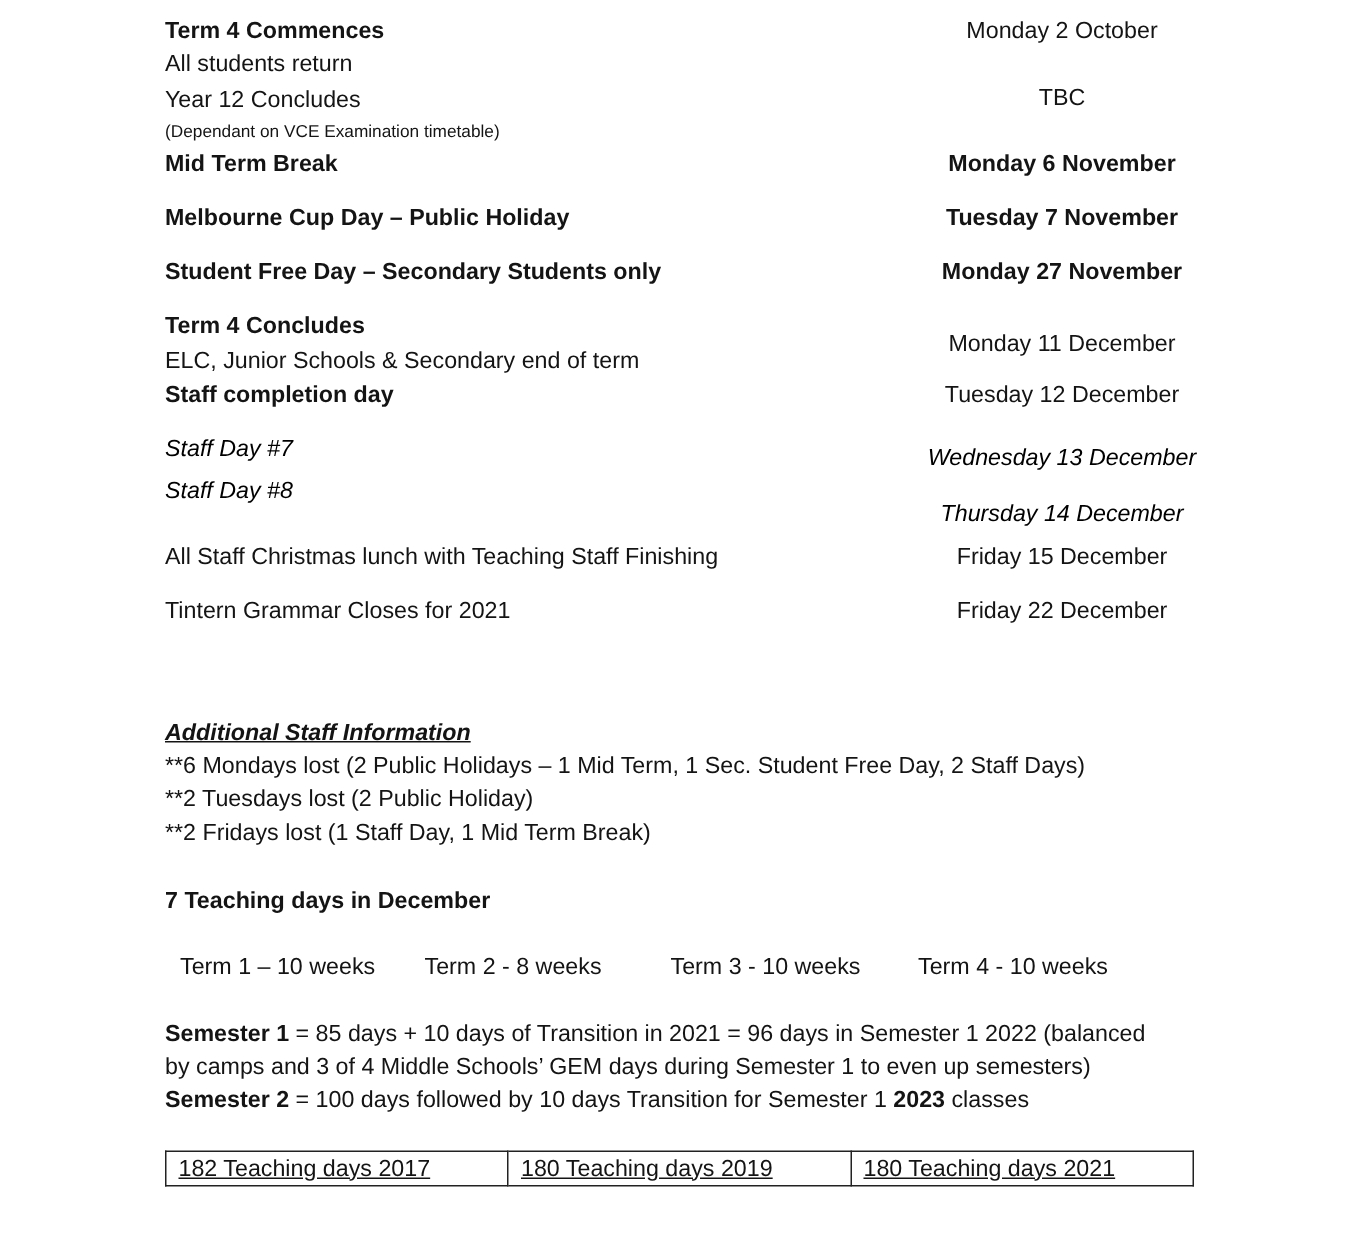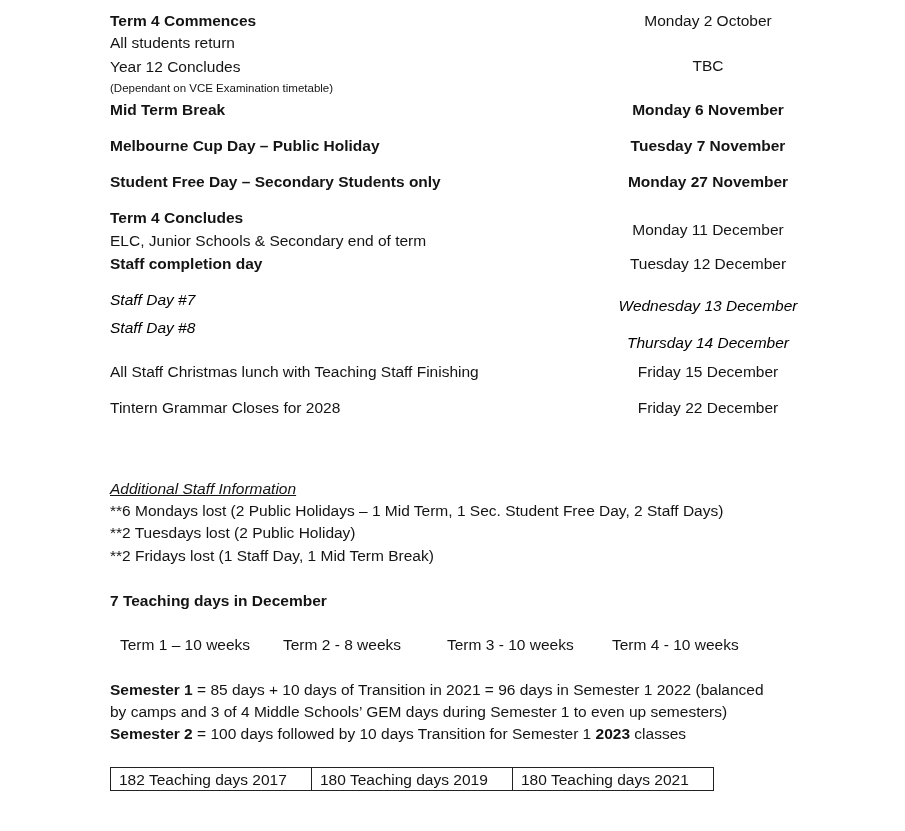--- a/index.html
+++ b/index.html
@@ -64,7 +64,7 @@
 <div class="t l" style="top:372px">All Staff Christmas lunch with Teaching Staff Finishing</div>
 <div class="t r" style="top:372px">Friday 15 December</div>
 
-<div class="t l" style="top:408px">Tintern Grammar Closes for 2028</div>
+<div class="t l" style="top:408px">Tintern Grammar Closes for 2021</div>
 <div class="t r" style="top:408px">Friday 22 December</div>
 
 <div class="t l ul" style="top:489px">Additional Staff Information</div>

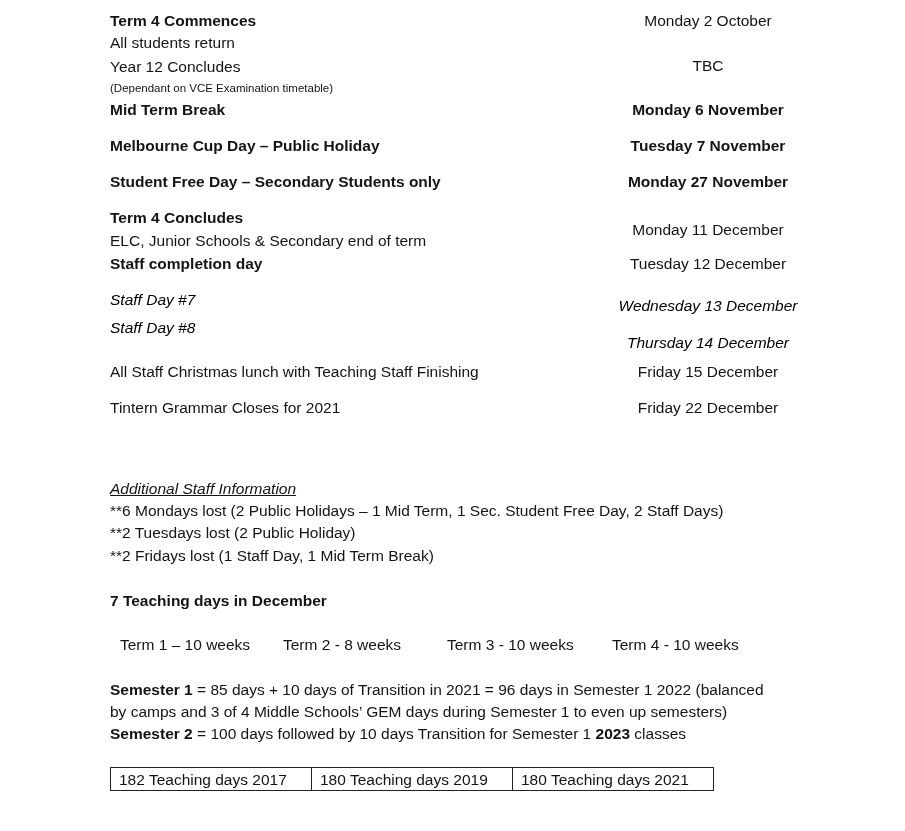--- a/index.html
+++ b/index.html
@@ -13,7 +13,7 @@
   .b { font-weight: bold; }
   .small { font-size: 11.5px; line-height: 14px; }
   .blue { color: #000000; font-style: italic; }
-  .ul { text-decoration: underline; font-style: italic; font-weight: normal; }
+  .ul { text-decoration: underline; font-style: italic; font-weight: bold; }
   .terms { position: absolute; left: 110px; top: 645px; transform: translateY(-50%); font-size: 15.5px; white-space: nowrap; }
   .terms span { position: absolute; top: 0; transform: translateY(-50%); margin-left: 10px; }
   .sem { position: absolute; left: 110px; font-size: 15.5px; white-space: nowrap; transform: translateY(-50%); line-height: 20px; }

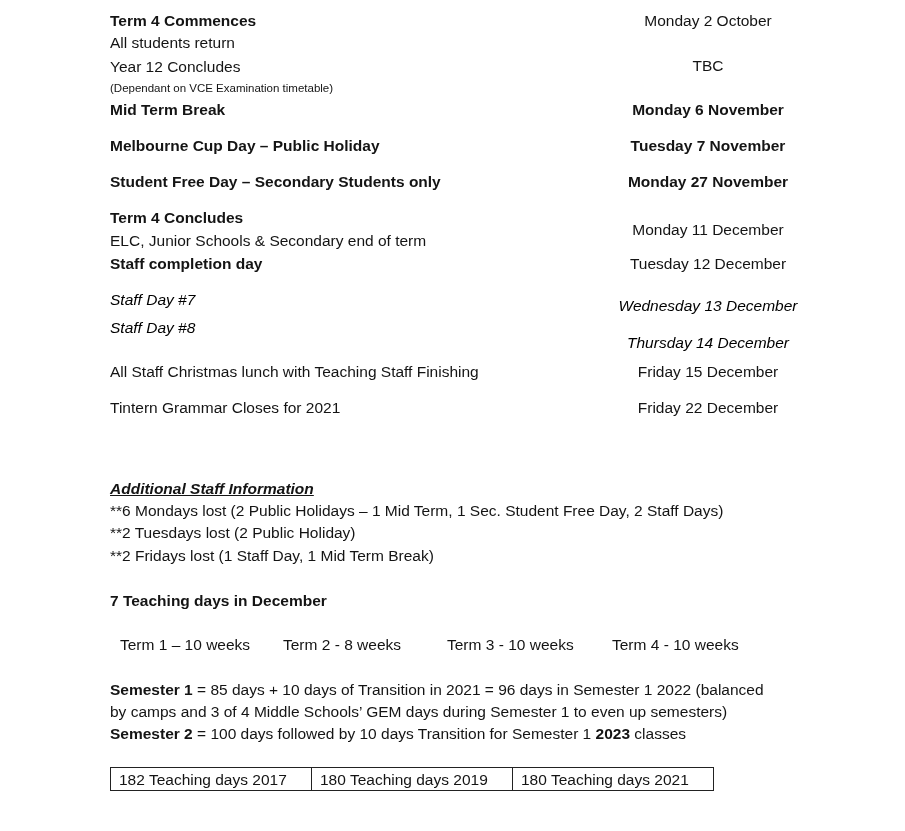--- a/index.html
+++ b/index.html
@@ -18,8 +18,9 @@
   .terms span { position: absolute; top: 0; transform: translateY(-50%); margin-left: 10px; }
   .sem { position: absolute; left: 110px; font-size: 15.5px; white-space: nowrap; transform: translateY(-50%); line-height: 20px; }
   table.days {
-    position: absolute; left: 110px; top: 767px; width: 604px; border-collapse: collapse;
+    position: absolute; left: 110px; top: 767px; width: 686px; border-collapse: collapse;
     font-size: 15.5px;
+    text-decoration: underline;
   }
   table.days td {
     border: 1px solid #222; padding: 0 8px; height: 22px; line-height: 21px; width: 33.3%;

